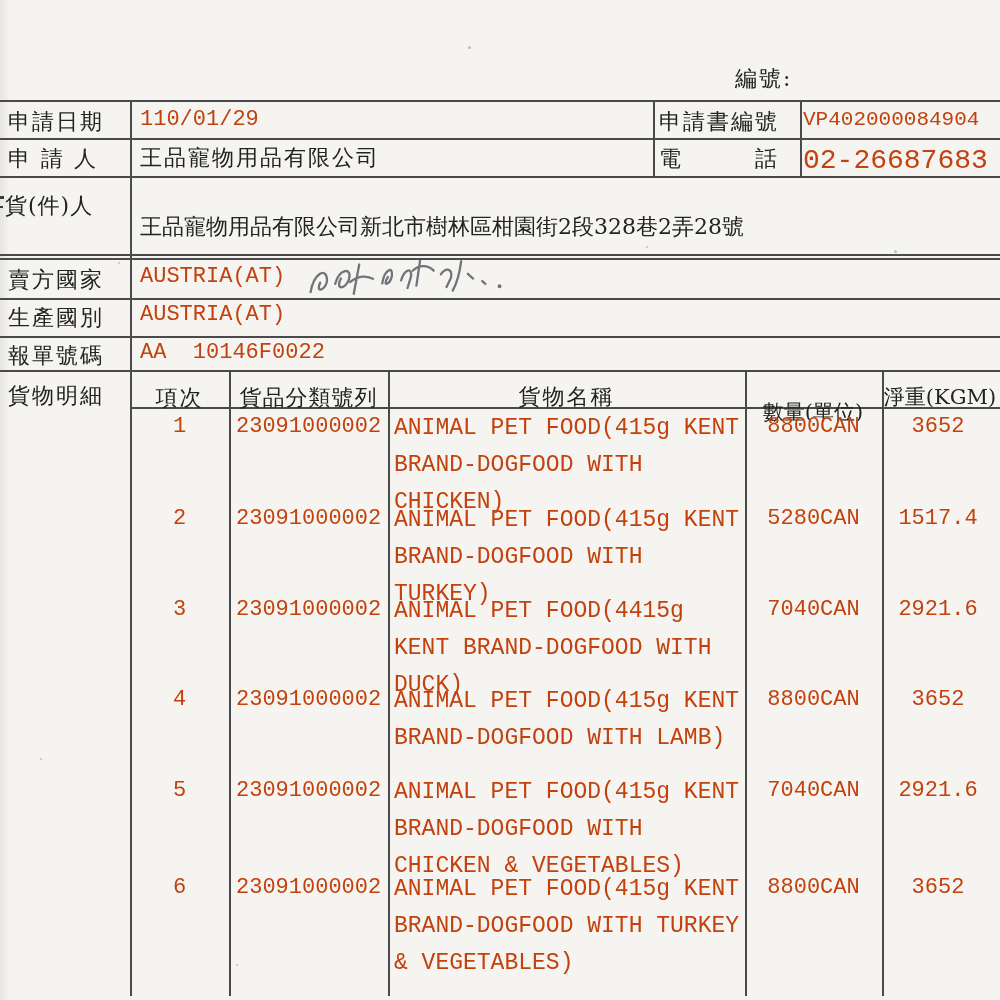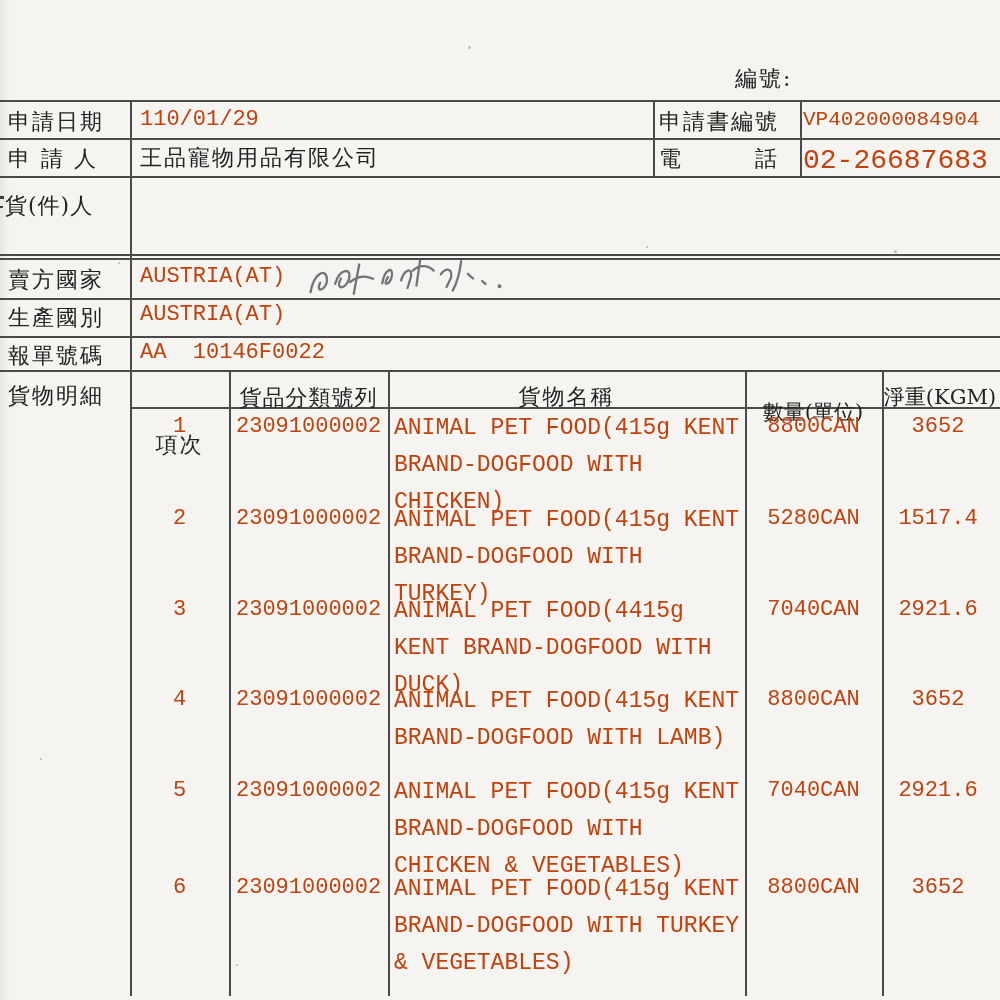--- a/index.html
+++ b/index.html
@@ -74,6 +74,7 @@
   <div class="frag" style="left:0;top:196px;width:4px;height:3px;"></div>
   <div class="frag" style="left:0;top:206px;width:3px;height:2px;"></div>
   <div class="abs cjk lbl" style="left:5px;top:191px;letter-spacing:1px;">貨(件)人</div>
+  <div class="abs cjk" style="left:140px;top:212px;font-size:22px;white-space:nowrap;">王品寵物用品有限公司新北市樹林區柑園街2段328巷2弄28號</div>
 
   <div class="abs cjk lbl" style="left:8px;top:265px;">賣方國家</div>
   <div class="abs mono" style="left:140px;top:264px;">AUSTRIA(AT)</div>

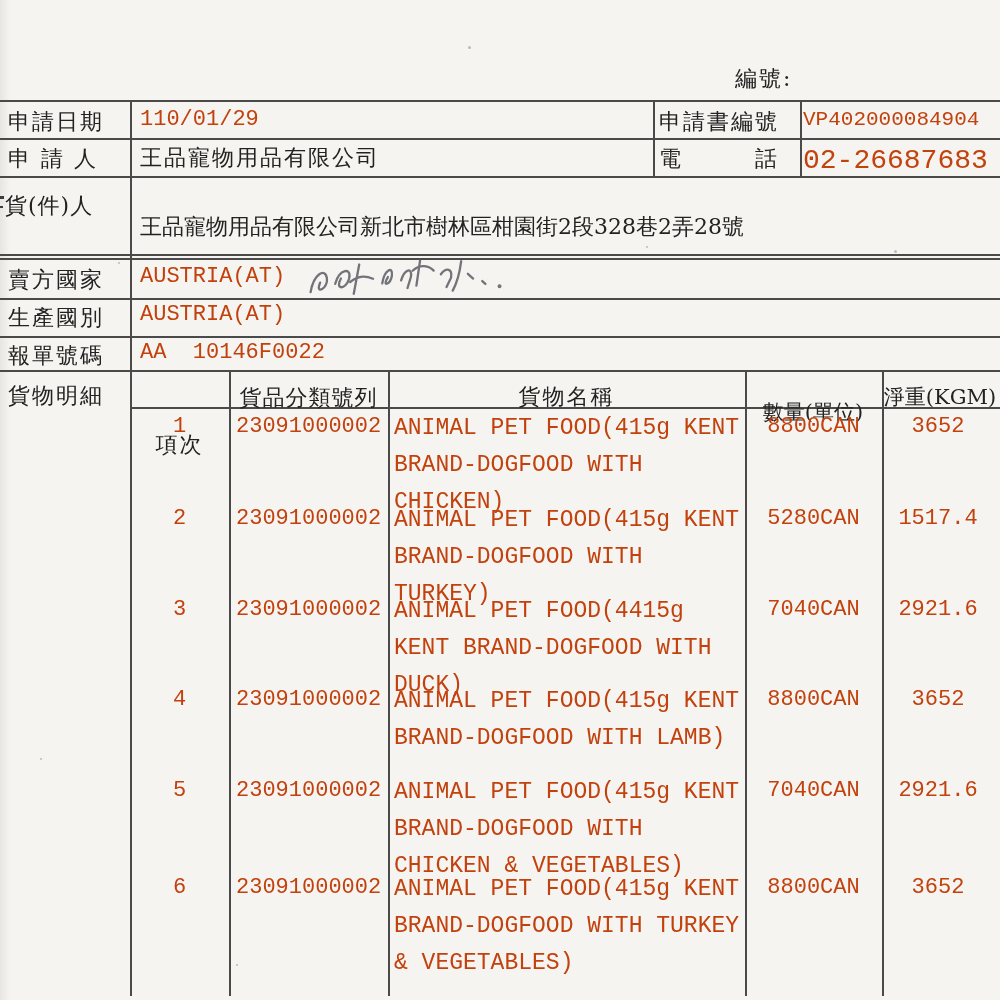--- a/index.html
+++ b/index.html
@@ -102,7 +102,7 @@
 
   <div class="abs cjk lbl" style="left:8px;top:381px;">貨物明細</div>
 
-  <div class="abs cjk cell-center" style="left:130px;top:383px;width:99px;font-size:22px;letter-spacing:2px;margin-top:47px;">項次</div>
+  <div class="abs cjk cell-center" style="left:130px;top:383px;width:99px;font-size:22px;letter-spacing:2px;">項次</div>
   <div class="abs cjk cell-center" style="left:229px;top:383px;width:159px;font-size:22px;letter-spacing:1px;">貨品分類號列</div>
   <div class="abs cjk cell-center" style="left:388px;top:382px;width:357px;font-size:22px;letter-spacing:2px;">貨物名稱</div>
   <div class="abs cjk cell-center" style="left:745px;top:398px;width:136px;font-size:21px;">數量(單位)</div>

